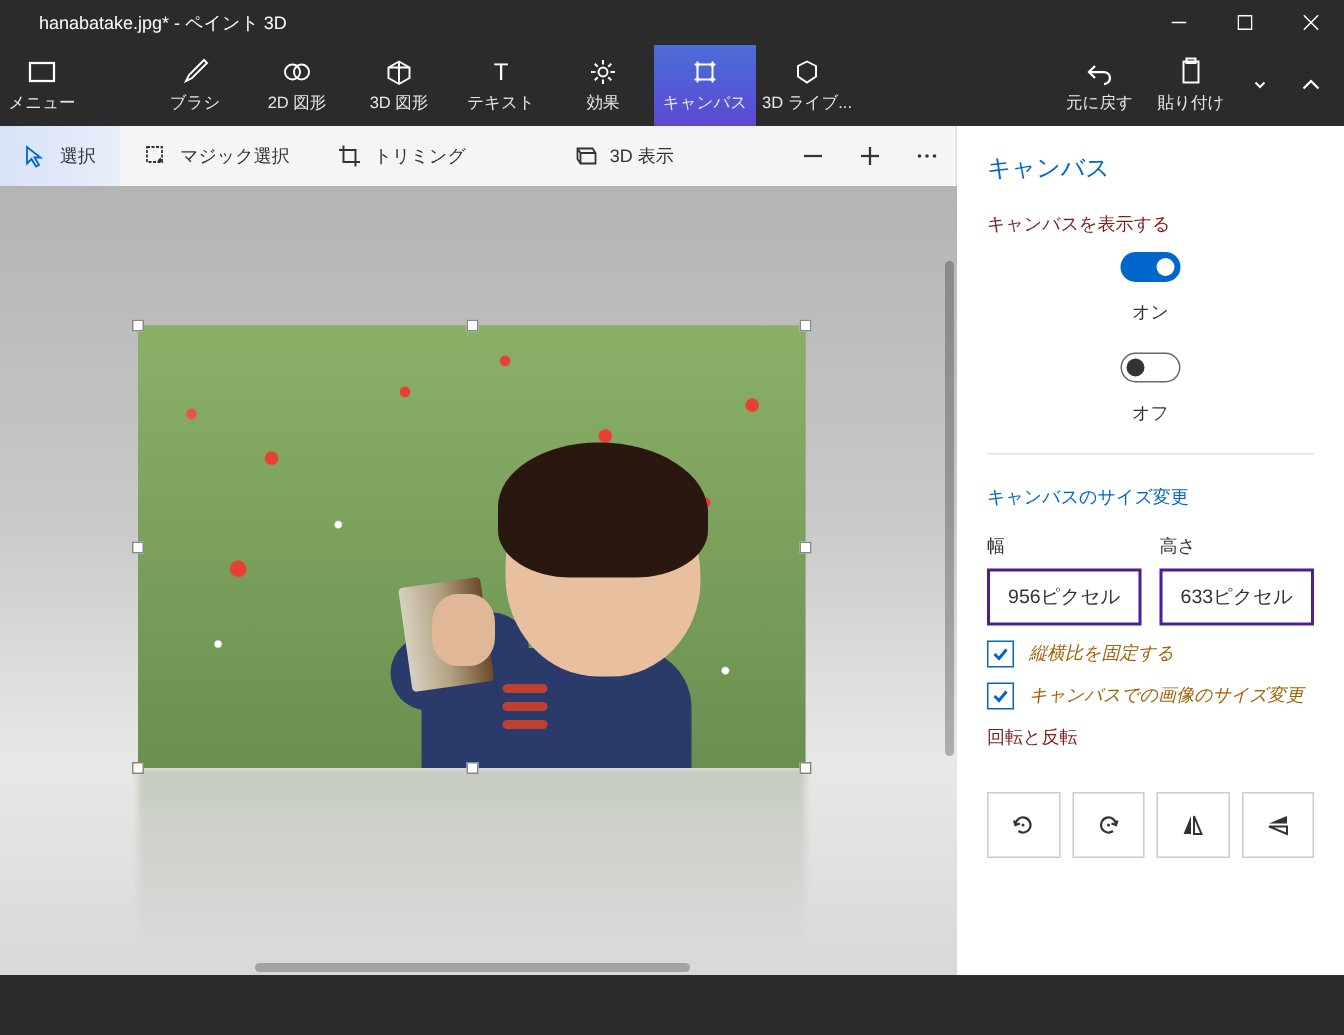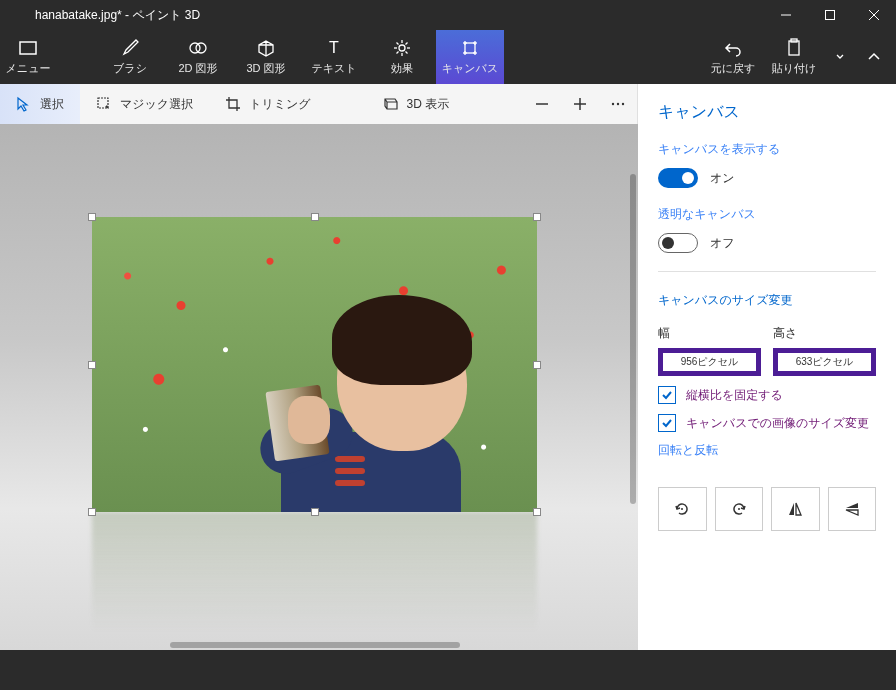--- a/index.html
+++ b/index.html
@@ -5,7 +5,7 @@
 * { margin: 0; padding: 0; box-sizing: border-box; font-family: "Segoe UI", "Yu Gothic UI", sans-serif; }
 body { width: 896px; height: 690px; background: #2b2b2b; overflow: hidden; position: relative; }
 .titlebar { height: 30px; background: #2b2b2b; display: flex; align-items: center; color: #fff; font-size: 12px; }
-.titlebar-title { padding-left: 15px; flex: 1; margin-left: 20px; }
+.titlebar-title { padding-left: 26px; flex: 1; }
 .titlebar-btn { width: 44px; height: 30px; display: flex; align-items: center; justify-content: center; color: #fff; cursor: pointer; }
 .titlebar-btn svg { width: 10px; height: 10px; }
 .ribbon { height: 54px; background: #2b2b2b; display: flex; align-items: stretch; }

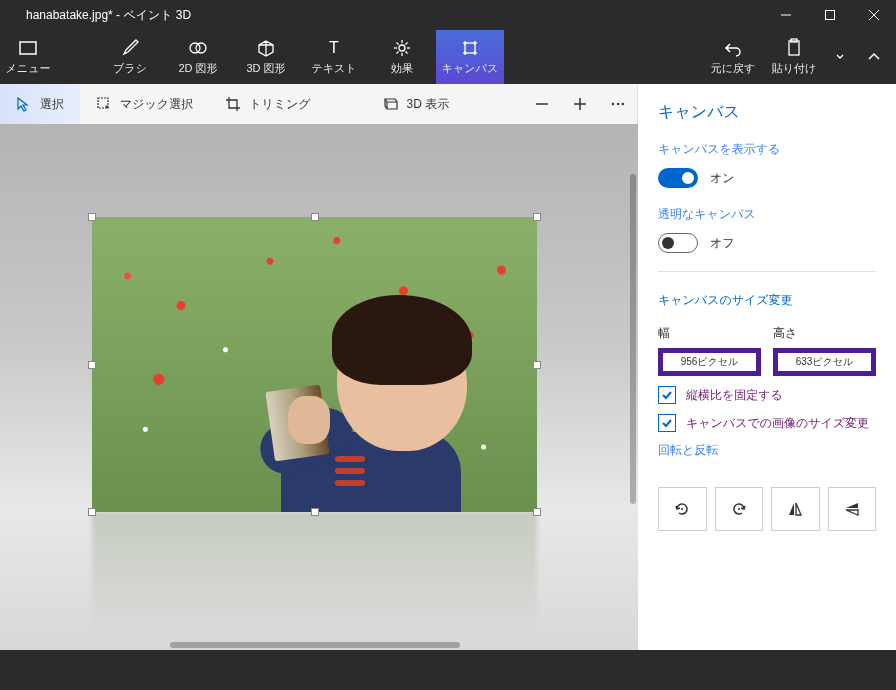--- a/index.html
+++ b/index.html
@@ -162,6 +162,12 @@
       </svg>
     <span>キャンバス</span>
   </div>
+  <div class="ribbon-item">
+    <svg viewBox="0 0 20 20">
+        <path d="M10 3 L16 6 L16 13 L10 17 L4 13 L4 6 Z" fill="none" stroke="#fff" stroke-width="1.3"></path>
+      </svg>
+    <span>3D ライブ...</span>
+  </div>
   <div class="ribbon-right">
     <div class="ribbon-item" style="width:54px">
       <svg viewBox="0 0 20 20">

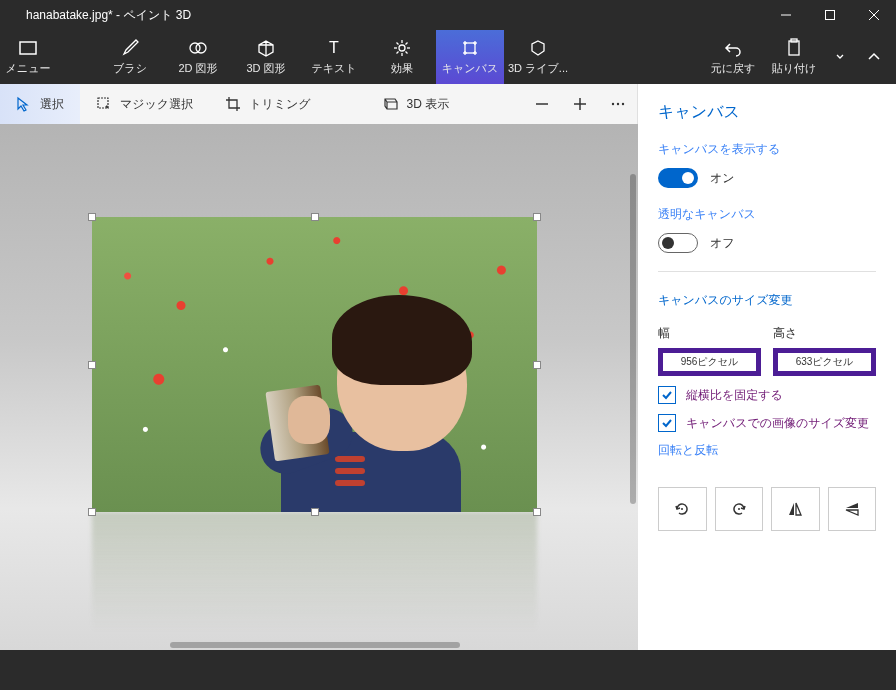--- a/index.html
+++ b/index.html
@@ -56,7 +56,7 @@
 .scroll-v { position: absolute; right: 2px; top: 90px; width: 6px; height: 330px; background: rgba(0,0,0,0.25); border-radius: 3px; }
 .sidepanel { width: 258px; background: #fff; padding: 18px 20px; overflow-y: auto; }
 .panel-title { color: #0066cc; font-size: 16px; margin-bottom: 18px; }
-.section-label { font-size: 12px; color: #3b82f6; margin-bottom: 10px; }
+.section-label { font-size: 12px; color: #7f1d1d; margin-bottom: 10px; }
 .toggle-row { display: flex; align-items: center; gap: 12px; margin-bottom: 18px; }
 .toggle { width: 40px; height: 20px; border-radius: 10px; position: relative; cursor: pointer; }
 .toggle.on { background: #0066cc; }

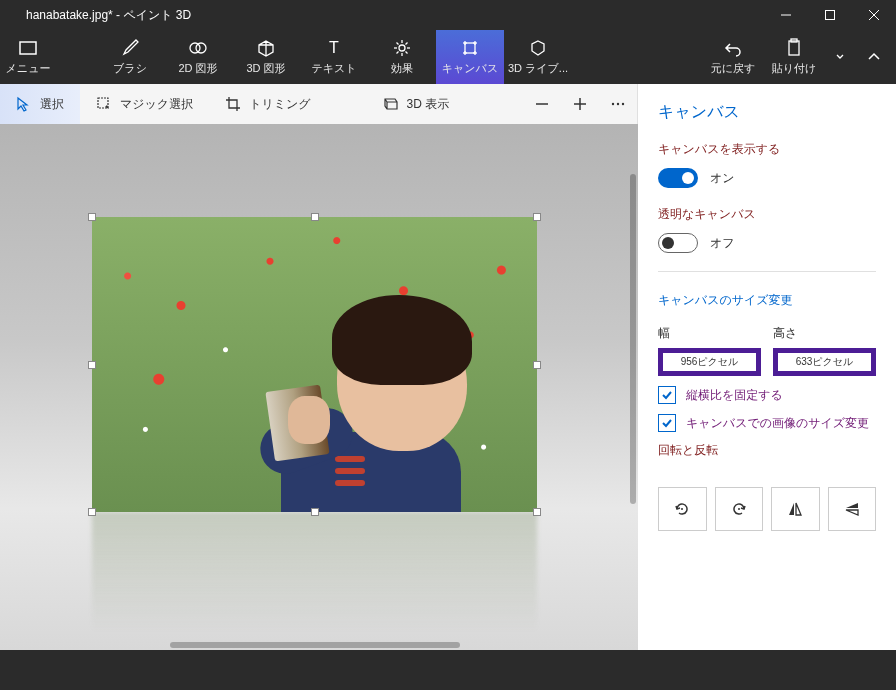--- a/index.html
+++ b/index.html
@@ -57,7 +57,7 @@
 .sidepanel { width: 258px; background: #fff; padding: 18px 20px; overflow-y: auto; }
 .panel-title { color: #0066cc; font-size: 16px; margin-bottom: 18px; }
 .section-label { font-size: 12px; color: #7f1d1d; margin-bottom: 10px; }
-.toggle-row { display: flex; align-items: center; gap: 12px; margin-bottom: 18px; }
+.toggle-row { display: flex; align-items: center; gap: 12px; margin-bottom: 18px; flex-direction: column; }
 .toggle { width: 40px; height: 20px; border-radius: 10px; position: relative; cursor: pointer; }
 .toggle.on { background: #0066cc; }
 .toggle.off { background: #fff; border: 1px solid #666; }

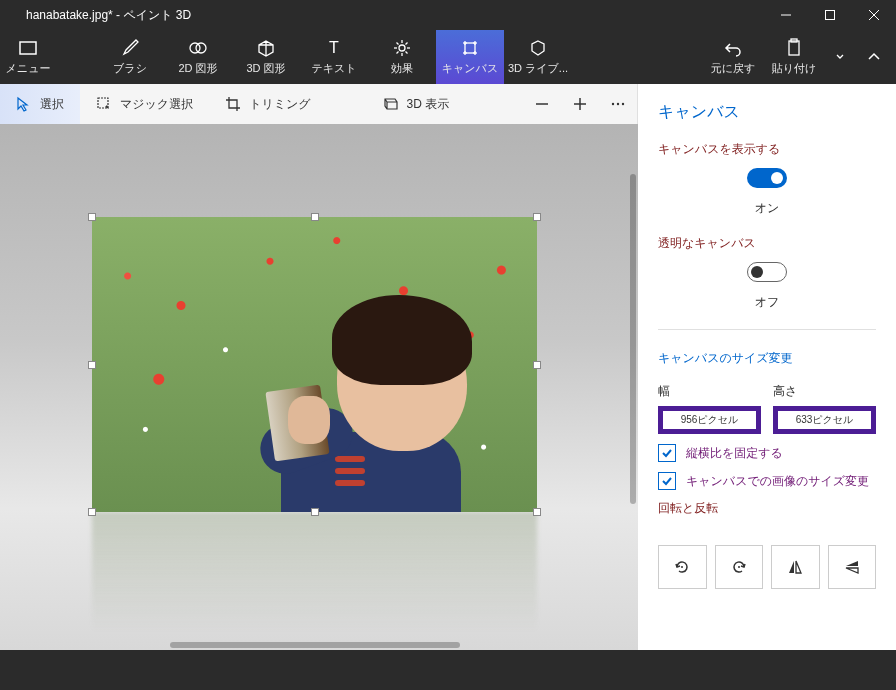--- a/index.html
+++ b/index.html
@@ -278,7 +278,6 @@
         </div>
       <span class="toggle-label">オン</span>
     </div>
-    <div class="section-label">透明なキャンバス</div>
     <div class="toggle-row">
       <div class="toggle off">
           <div class="toggle-knob"></div>

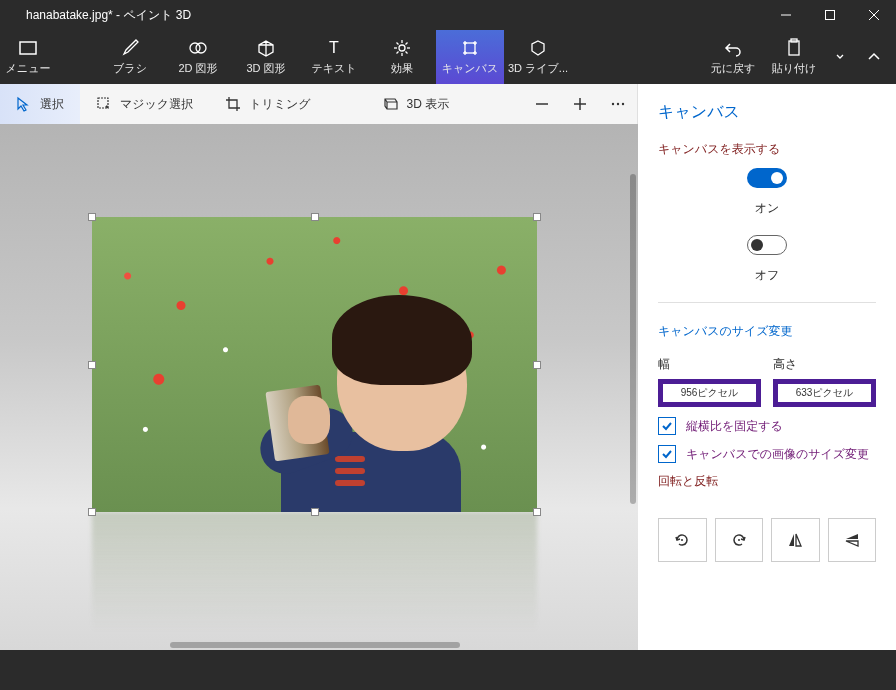--- a/index.html
+++ b/index.html
@@ -69,7 +69,7 @@
 .dim-row { display: flex; gap: 12px; margin-bottom: 10px; }
 .dim-col { flex: 1; }
 .dim-label { font-size: 12px; color: #333; margin-bottom: 6px; }
-.dim-input { width: 100%; height: 28px; border: 5px solid #4c1d95; text-align: center; font-size: 10px; color: #333; background: #fff; }
+.dim-input { width: 100%; height: 38px; border: 2px solid #4c1d95; text-align: center; font-size: 13px; color: #333; background: #fff; }
 .check-row { display: flex; align-items: center; gap: 10px; font-size: 12px; color: #701a75; margin: 10px 0; cursor: pointer; }
 .checkbox { width: 18px; height: 18px; border: 1px solid #0066cc; display: flex; align-items: center; justify-content: center; color: #0066cc; }
 .unit-select { width: 100%; height: 36px; border: 1px solid #ccc; display: flex; align-items: center; justify-content: center; position: relative; font-size: 13px; color: #333; margin: 12px 0 20px; cursor: pointer; }

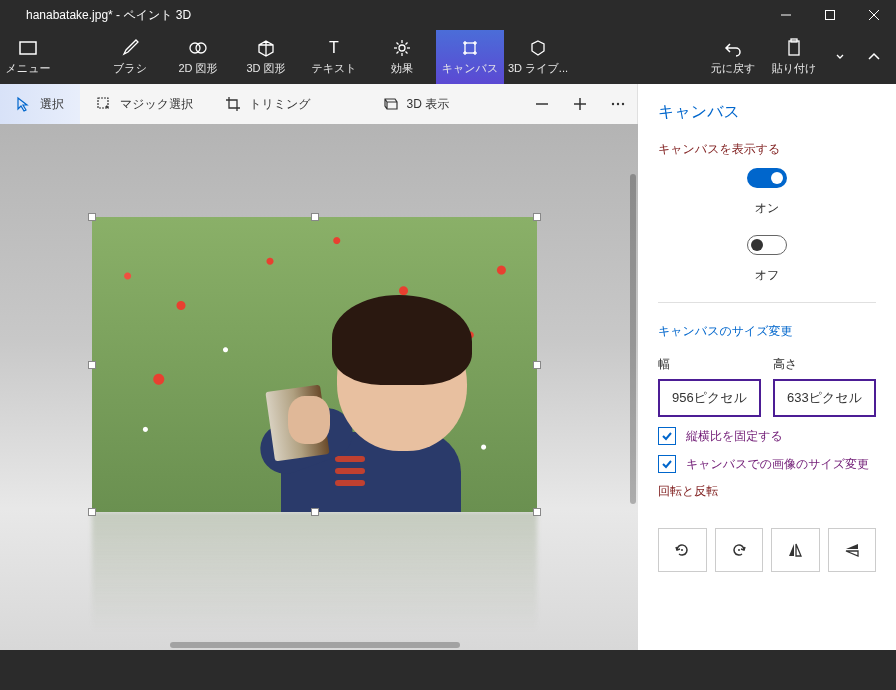--- a/index.html
+++ b/index.html
@@ -70,7 +70,7 @@
 .dim-col { flex: 1; }
 .dim-label { font-size: 12px; color: #333; margin-bottom: 6px; }
 .dim-input { width: 100%; height: 38px; border: 2px solid #4c1d95; text-align: center; font-size: 13px; color: #333; background: #fff; }
-.check-row { display: flex; align-items: center; gap: 10px; font-size: 12px; color: #701a75; margin: 10px 0; cursor: pointer; }
+.check-row { display: flex; align-items: flex-start; gap: 10px; font-size: 12px; color: #a16207; margin: 10px 0; cursor: pointer; font-style: italic; }
 .checkbox { width: 18px; height: 18px; border: 1px solid #0066cc; display: flex; align-items: center; justify-content: center; color: #0066cc; }
 .unit-select { width: 100%; height: 36px; border: 1px solid #ccc; display: flex; align-items: center; justify-content: center; position: relative; font-size: 13px; color: #333; margin: 12px 0 20px; cursor: pointer; }
 .unit-select::after { content: ""; position: absolute; right: 14px; width: 10px; height: 10px; border-right: 1.5px solid #666; border-bottom: 1.5px solid #666; transform: rotate(45deg); top: 10px; }

